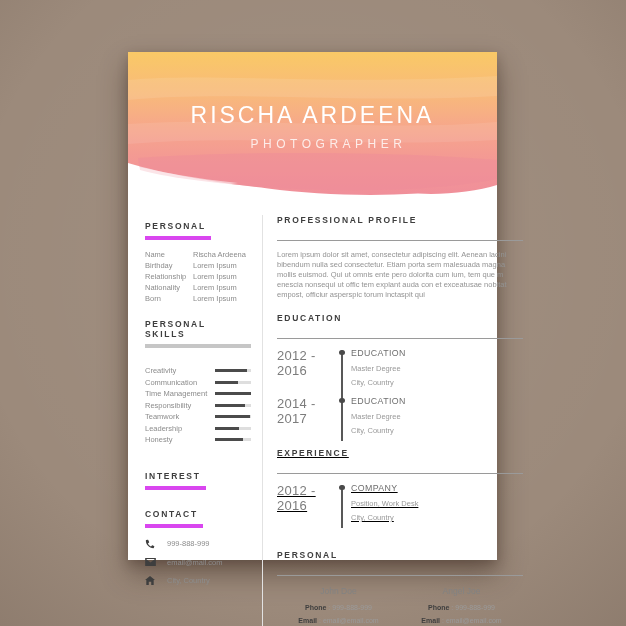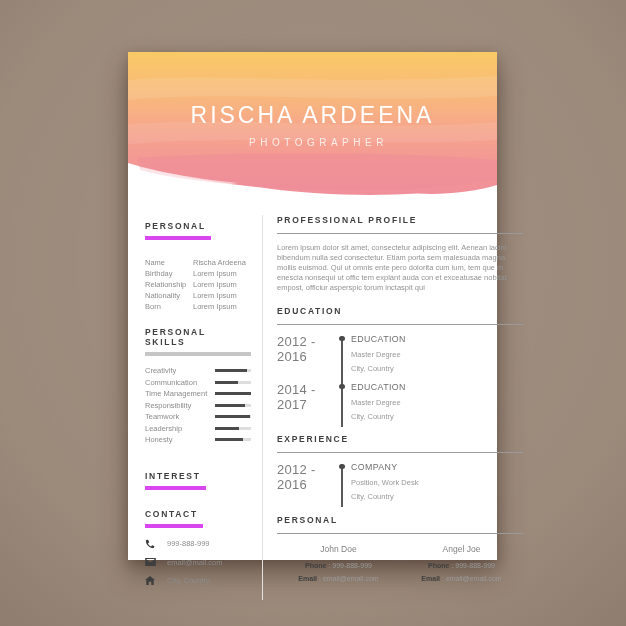--- a/index.html
+++ b/index.html
@@ -22,8 +22,8 @@
     color:#ffffff;font-size:23px;font-weight:500;letter-spacing:3px;white-space:nowrap;
   }
   .header-sub{
-    position:absolute;top:85px;left:6px;width:100%;text-align:center;
-    color:rgba(255,255,255,0.8);font-size:10px;font-weight:500;letter-spacing:4.5px;
+    position:absolute;top:85px;left:16px;width:100%;text-align:center;
+    color:rgba(255,255,255,0.8);font-size:12px;font-weight:500;letter-spacing:4.5px;
   }
   
   .content{display:flex;align-items:stretch;padding:13px 16px 0 17px;}

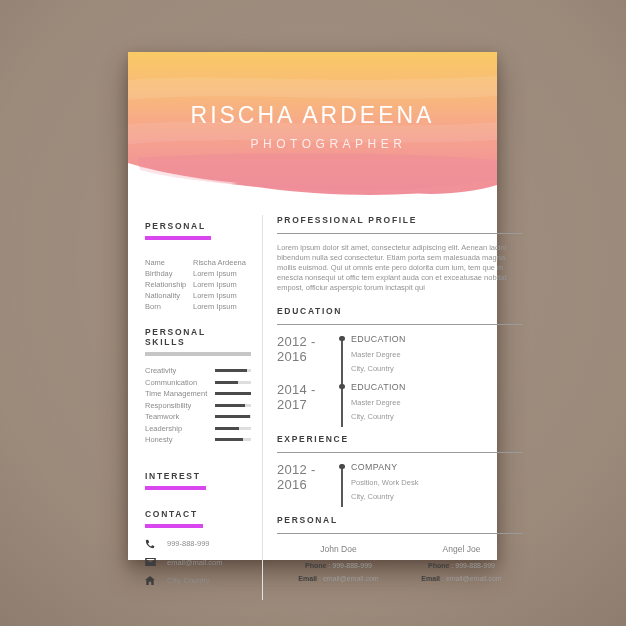--- a/index.html
+++ b/index.html
@@ -37,7 +37,7 @@
   .h-left.light{border-bottom-color:#c6c6c6;}
   .h-right{
     display:block;font-size:8.5px;font-weight:bold;color:#3e3e3e;
-    letter-spacing:1.7px;padding-bottom:8px;border-bottom:1px solid #9a9a9a;margin:0 0 9px 0;
+    letter-spacing:1.7px;padding-bottom:15px;border-bottom:1px solid #9a9a9a;margin:0 0 9px 0;
   }
   
   .p-rows{margin-top:17px;}

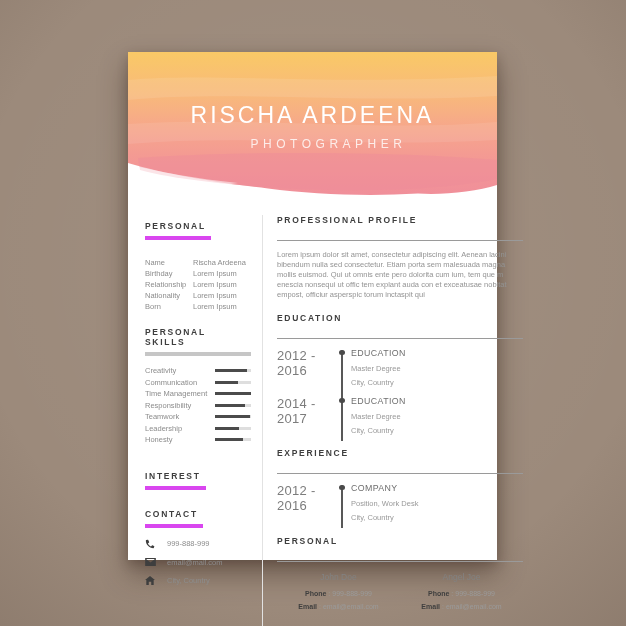--- a/index.html
+++ b/index.html
@@ -40,7 +40,7 @@
     letter-spacing:1.7px;padding-bottom:15px;border-bottom:1px solid #9a9a9a;margin:0 0 9px 0;
   }
   
-  .p-rows{margin-top:17px;}
+  .p-rows{margin-top:9px;}
   .p-row{display:flex;font-size:7.5px;color:#8c8c8c;line-height:11px;}
   .p-row .lbl{width:48px;min-width:48px;}
   

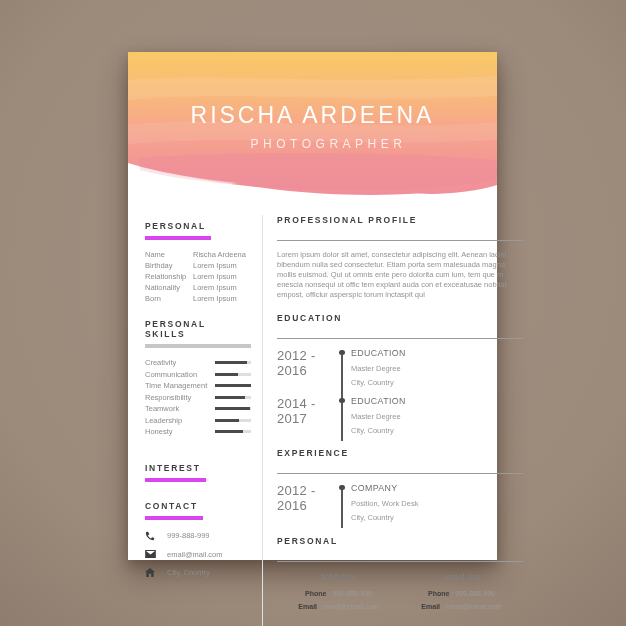--- a/index.html
+++ b/index.html
@@ -44,7 +44,7 @@
   .p-row{display:flex;font-size:7.5px;color:#8c8c8c;line-height:11px;}
   .p-row .lbl{width:48px;min-width:48px;}
   
-  .sk-rows{margin-top:9px;}
+  .sk-rows{margin-top:17px;}
   .sk-row{display:flex;align-items:center;justify-content:space-between;height:11.5px;}
   .sk-row .lbl{font-size:7.5px;color:#8c8c8c;white-space:nowrap;}
   .sk-track{width:36px;min-width:36px;height:3px;background:#dedede;margin-left:4px;}

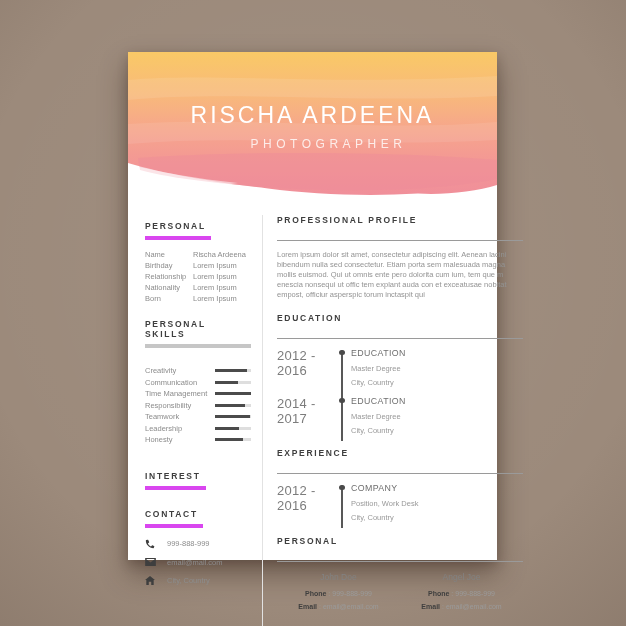--- a/index.html
+++ b/index.html
@@ -249,7 +249,7 @@
         </div>
       </div>
 
-      <div class="sec" style="margin-bottom:14px;">
+      <div class="sec" style="margin-bottom:28px;text-decoration:underline;">
         <h2 class="h-right">EXPERIENCE</h2>
         <div class="tl-group">
           <div class="tl-entry">

